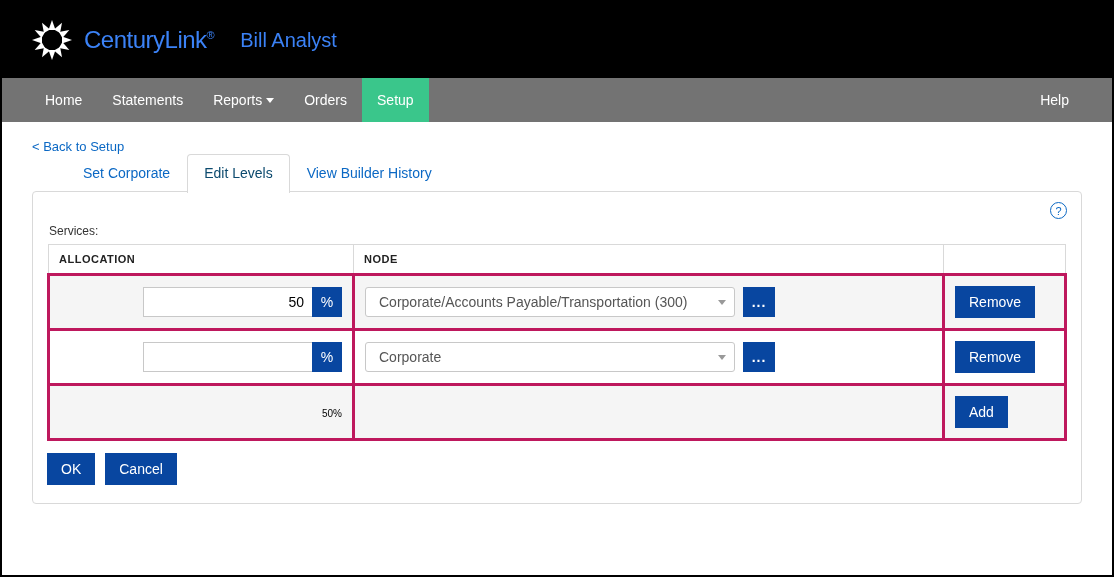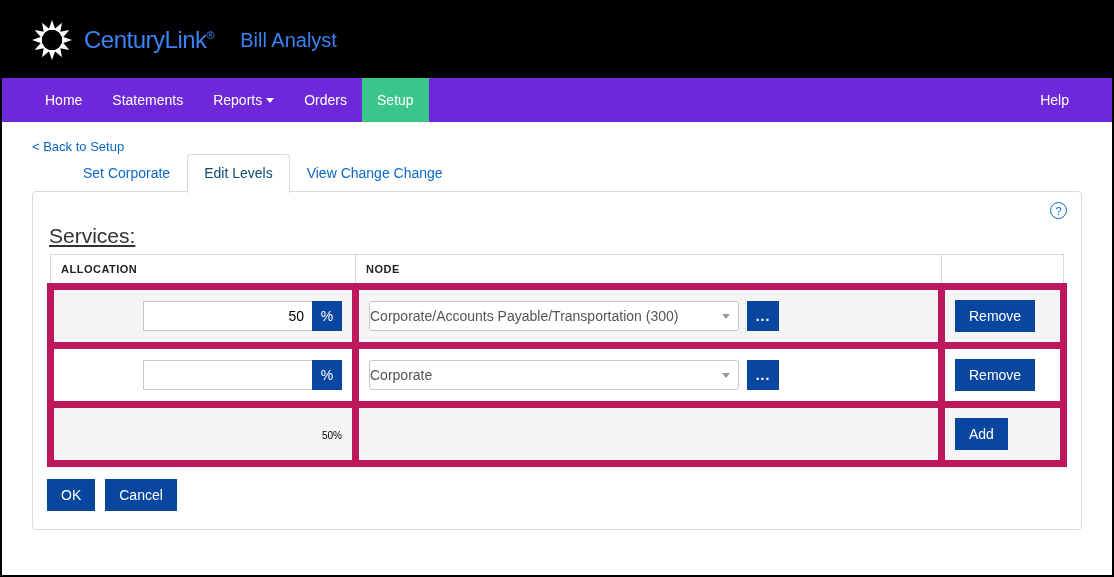--- a/index.html
+++ b/index.html
@@ -14,7 +14,7 @@
   .reg { font-size: 11px; vertical-align: super; }
 
   
-  .navbar { background: #6d28d9; color: #fff; height: 44px; display: flex; align-items: stretch; padding: 0 28px; }
+  .navbar { background: #737373; color: #fff; height: 44px; display: flex; align-items: stretch; padding: 0 28px; }
   .nav-left { display: flex; }
   .nav-item { display: flex; align-items: center; padding: 0 15px; font-size: 14px; cursor: pointer; }
   .nav-item.active { background: #3ac68b; }

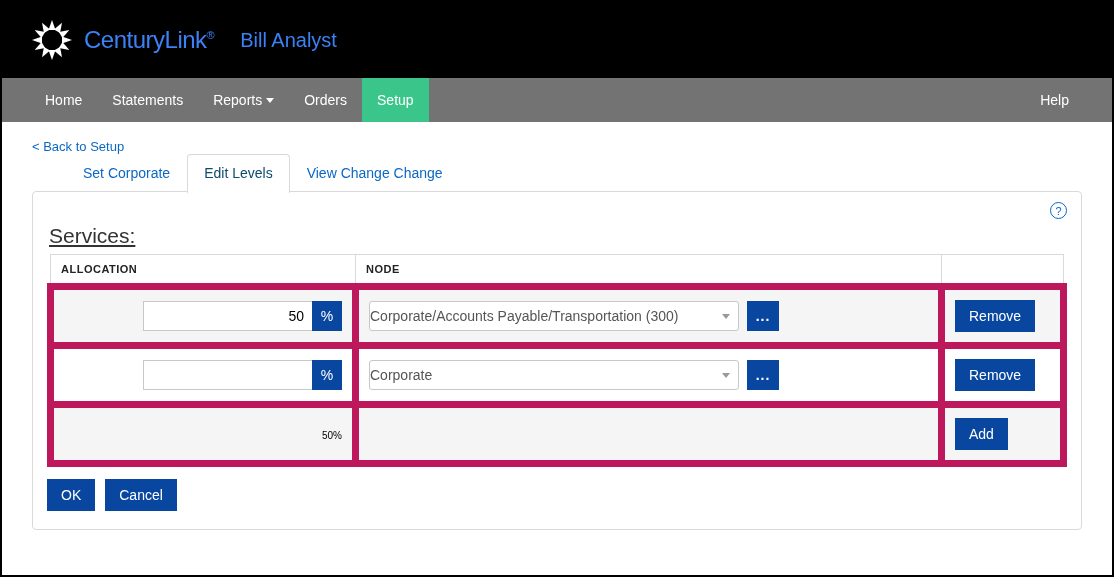--- a/index.html
+++ b/index.html
@@ -118,7 +118,7 @@
     <div class="tabs">
       <div class="tab">Set Corporate</div>
       <div class="tab active">Edit Levels</div>
-      <div class="tab">View Change Change</div>
+      <div class="tab">View Builder History</div>
     </div>
 
     <div class="tab-panel">

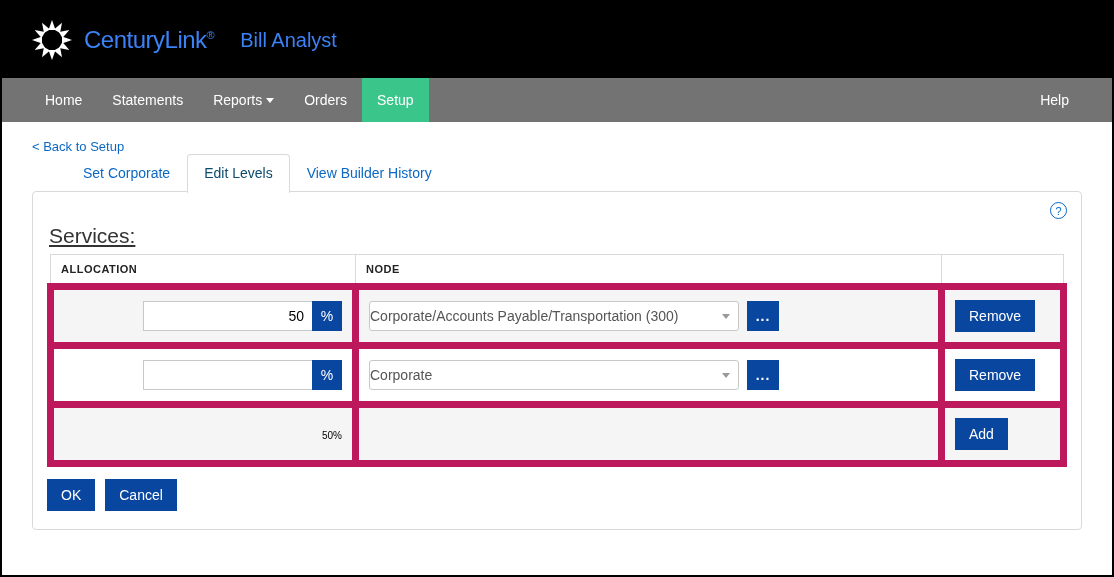--- a/index.html
+++ b/index.html
@@ -34,7 +34,7 @@
 
   .help-icon { position: absolute; top: 10px; right: 14px; width: 17px; height: 17px; border: 1.5px solid #0b68c4; border-radius: 50%; display:flex; align-items:center; justify-content:center; font-size: 11px; color:#0b68c4; cursor:pointer; }
 
-  .section-label { font-size: 21px; margin: 18px 0 6px 2px; color:#333;text-decoration:underline; }
+  .section-label { font-size: 12px; margin: 18px 0 6px 2px; color:#333; }
 
   table.grid { width: 100%; border-collapse: collapse; }
   table.grid th { text-align: left; font-size: 11px; letter-spacing: 0.5px; font-weight: 700; color: #222; padding: 8px 10px; border: 1px solid #d9d9d9; background:#fff; }

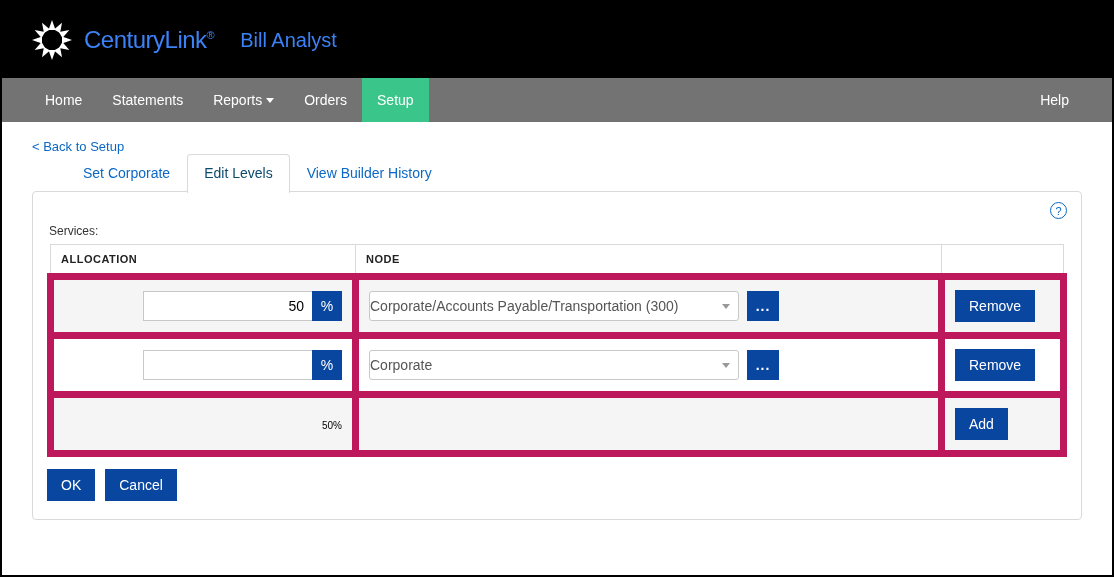--- a/index.html
+++ b/index.html
@@ -38,7 +38,7 @@
 
   table.grid { width: 100%; border-collapse: collapse; }
   table.grid th { text-align: left; font-size: 11px; letter-spacing: 0.5px; font-weight: 700; color: #222; padding: 8px 10px; border: 1px solid #d9d9d9; background:#fff; }
-  table.grid td { border: 7px solid #be185d; padding: 10px 10px; vertical-align: middle; }
+  table.grid td { border: 3px solid #be185d; padding: 10px 10px; vertical-align: middle; }
   tr.row-alt td { background: #f5f5f5; }
 
   .alloc-cell { text-align: right; }

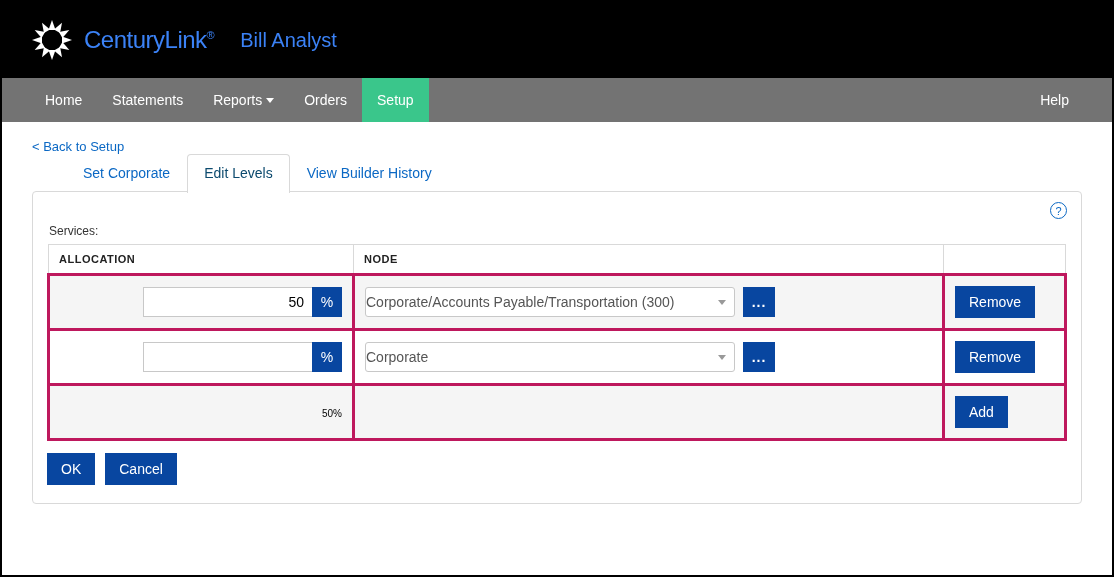--- a/index.html
+++ b/index.html
@@ -46,7 +46,7 @@
   .pct-badge { display: inline-flex; align-items:center; justify-content:center; width: 30px; height: 30px; background: #0846a0; color: #fff; font-size: 14px; vertical-align: top; margin-left: -1px; }
 
   .node-cell { }
-  .node-select { display:inline-flex; align-items:center; justify-content:space-between; width: 370px; height: 30px; border:1px solid #c8c8c8; border-radius: 3px; background:#fff; padding: 0 8px 0 0; font-size: 14px; color:#555; cursor:pointer; }
+  .node-select { display:inline-flex; align-items:center; justify-content:space-between; width: 370px; height: 30px; border:1px solid #c8c8c8; border-radius: 3px; background:#fff; padding: 0 8px 0 13px; font-size: 14px; color:#555; cursor:pointer; }
   .sel-caret { border-left:4px solid transparent; border-right:4px solid transparent; border-top:5px solid #999; }
   .node-more { display:inline-flex; align-items:center; justify-content:center; width: 32px; height: 30px; background:#0846a0; color:#fff; font-weight:700; margin-left: 8px; cursor:pointer; letter-spacing:1px; }
 

